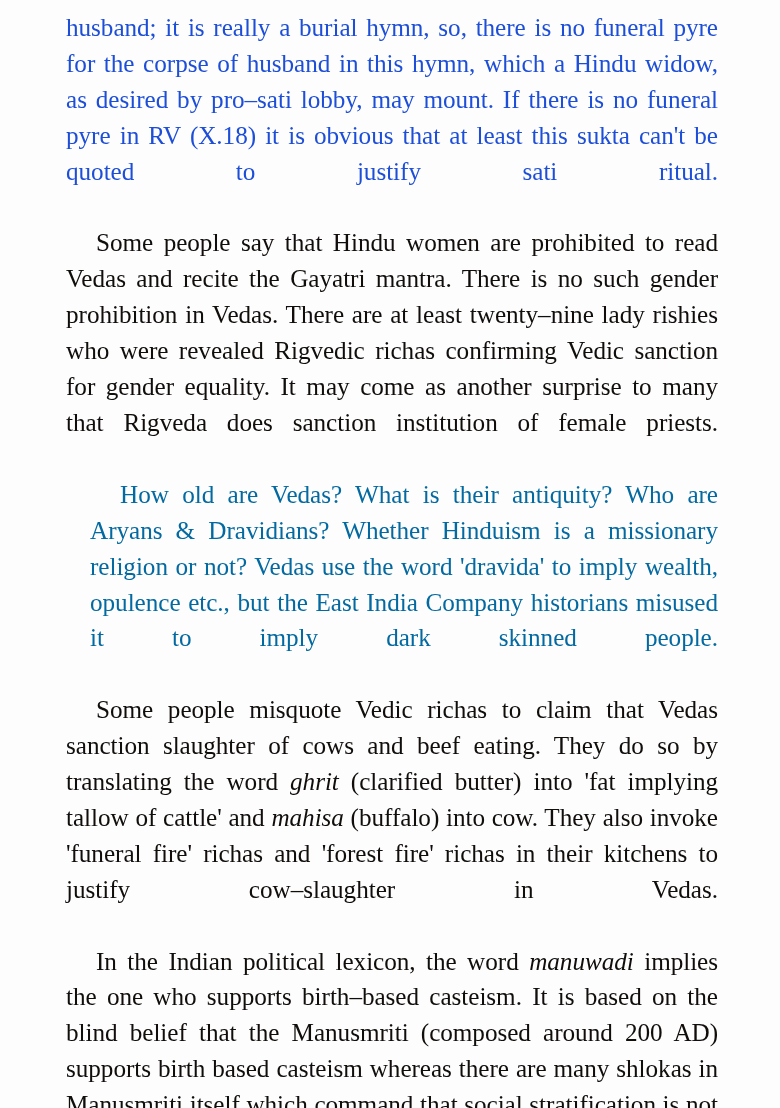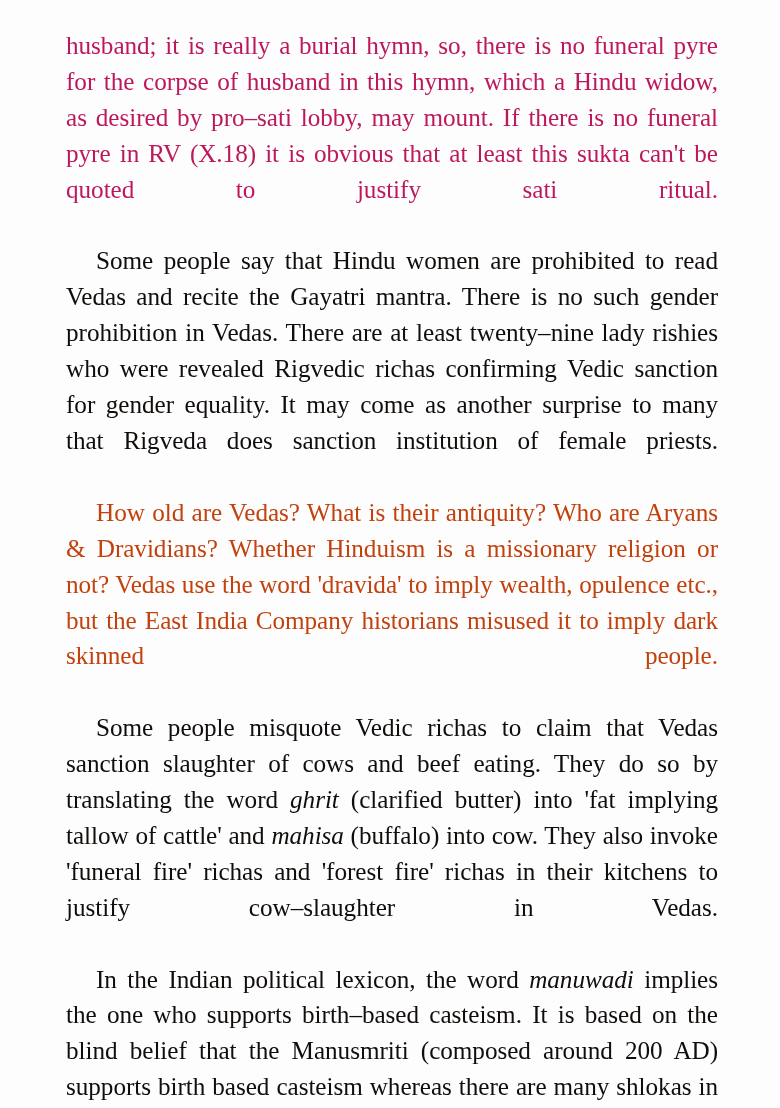--- a/index.html
+++ b/index.html
@@ -58,7 +58,7 @@
 
 <div id="page" style="background: rgb(253, 253, 253);">
   <div id="text-column">
-    <p class="para first" style="color: #be185d; margin-top: 18px;"><span>husband; it is really a burial hymn, so, there is no funeral pyre for the corpse of husband in this hymn, which a Hindu widow, as desired by pro–sati lobby, may mount. If there is no funeral pyre in RV (X.18) it is obvious that at least this sukta can't be quoted to justify sati ritual.</span></p>
+    <p class="para first" style="color: #1d4ed8;"><span>husband; it is really a burial hymn, so, there is no funeral pyre for the corpse of husband in this hymn, which a Hindu widow, as desired by pro–sati lobby, may mount. If there is no funeral pyre in RV (X.18) it is obvious that at least this sukta can't be quoted to justify sati ritual.</span></p>
     <p class="para" style="color: rgb(16, 13, 11);"><span>Some people say that Hindu women are prohibited to read Vedas and recite the Gayatri mantra.  There is no such gender prohibition in Vedas.  There are at least twenty–nine lady rishies who were revealed Rigvedic richas confirming Vedic sanction for gender equality.  It may come as another surprise to many that Rigveda does sanction institution of female priests.</span></p>
     <p class="para" style="color: #c2410c;"><span>How old are Vedas? What is their antiquity?  Who are Aryans &amp; Dravidians?  Whether Hinduism is a missionary religion or not?  Vedas use the word 'dravida' to imply wealth, opulence etc., but the East India Company historians misused it to imply dark skinned people.</span></p>
     <p class="para" style="color: rgb(16, 13, 11);"><span>Some people misquote Vedic richas to claim that Vedas sanction slaughter of cows and beef eating. They do so by translating the word </span><em class="term">ghrit</em><span> (clarified butter) into 'fat implying tallow of cattle' and </span><em class="term">mahisa</em><span> (buffalo) into cow.  They also invoke 'funeral fire' richas and 'forest fire' richas in their kitchens to justify cow–slaughter in Vedas.</span></p>

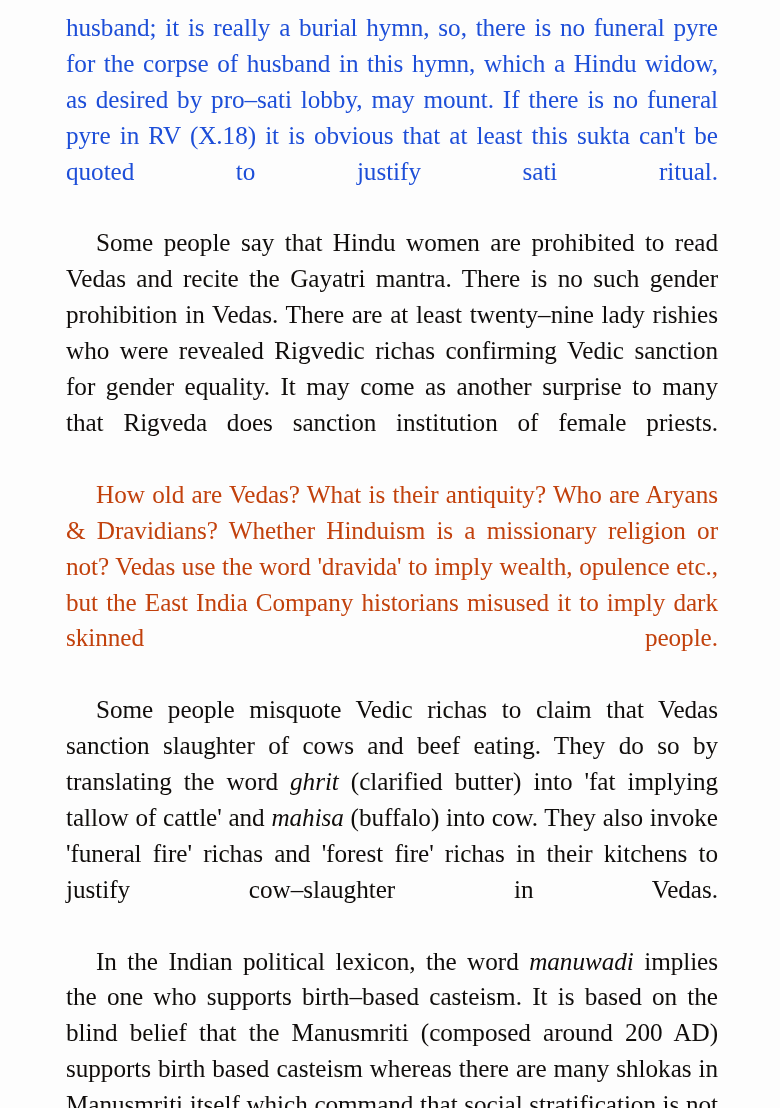--- a/index.html
+++ b/index.html
@@ -60,7 +60,7 @@
   <div id="text-column">
     <p class="para first" style="color: #1d4ed8;"><span>husband; it is really a burial hymn, so, there is no funeral pyre for the corpse of husband in this hymn, which a Hindu widow, as desired by pro–sati lobby, may mount. If there is no funeral pyre in RV (X.18) it is obvious that at least this sukta can't be quoted to justify sati ritual.</span></p>
     <p class="para" style="color: rgb(16, 13, 11);"><span>Some people say that Hindu women are prohibited to read Vedas and recite the Gayatri mantra.  There is no such gender prohibition in Vedas.  There are at least twenty–nine lady rishies who were revealed Rigvedic richas confirming Vedic sanction for gender equality.  It may come as another surprise to many that Rigveda does sanction institution of female priests.</span></p>
-    <p class="para" style="color: #c2410c;"><span>How old are Vedas? What is their antiquity?  Who are Aryans &amp; Dravidians?  Whether Hinduism is a missionary religion or not?  Vedas use the word 'dravida' to imply wealth, opulence etc., but the East India Company historians misused it to imply dark skinned people.</span></p>
+    <p class="para" style="color: #0369a1; margin-left: 24px;"><span>How old are Vedas? What is their antiquity?  Who are Aryans &amp; Dravidians?  Whether Hinduism is a missionary religion or not?  Vedas use the word 'dravida' to imply wealth, opulence etc., but the East India Company historians misused it to imply dark skinned people.</span></p>
     <p class="para" style="color: rgb(16, 13, 11);"><span>Some people misquote Vedic richas to claim that Vedas sanction slaughter of cows and beef eating. They do so by translating the word </span><em class="term">ghrit</em><span> (clarified butter) into 'fat implying tallow of cattle' and </span><em class="term">mahisa</em><span> (buffalo) into cow.  They also invoke 'funeral fire' richas and 'forest fire' richas in their kitchens to justify cow–slaughter in Vedas.</span></p>
     <p class="para" style="color: rgb(16, 13, 11);"><span>In the Indian political lexicon, the word </span><em class="term">manuwadi</em><span> implies the one who supports birth–based casteism. It is based on the blind belief that the Manusmriti (composed around 200 AD) supports birth based casteism whereas there are many shlokas in Manusmriti itself which command that social stratification is not birth based, but based on skills and qualifications acquired in this life. (Para 3.5)</span></p>
 

